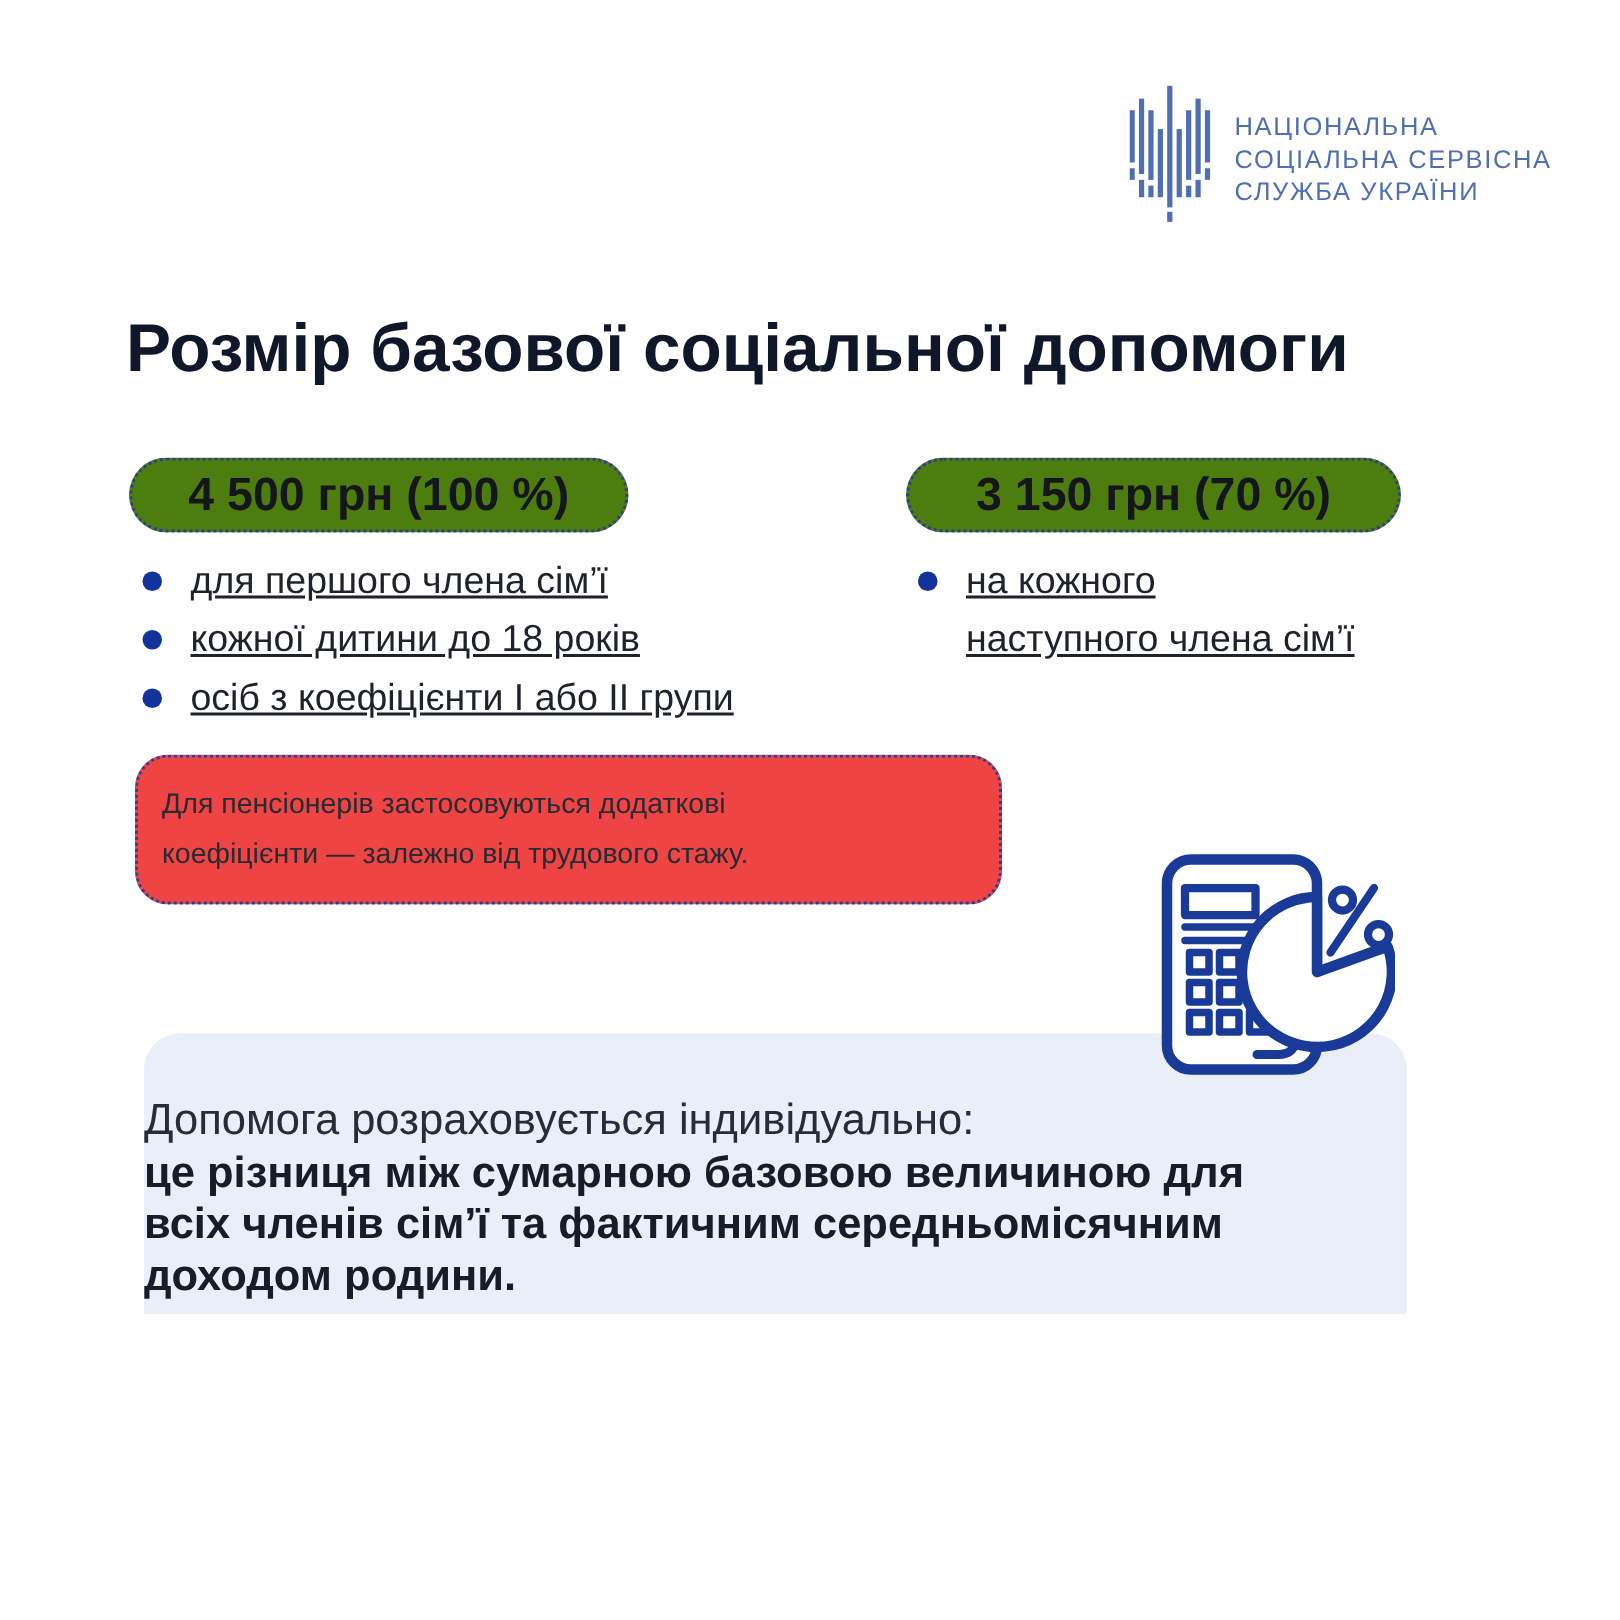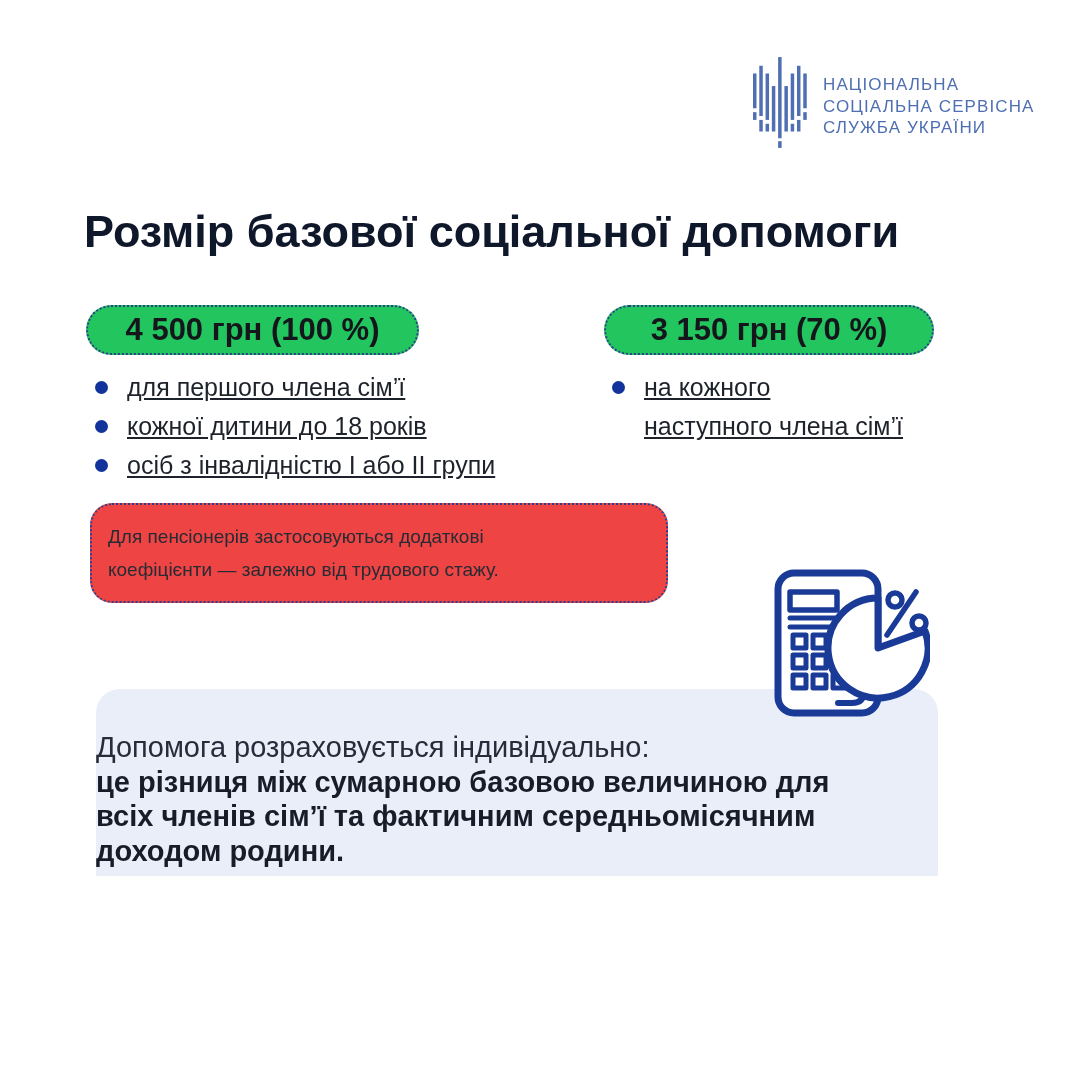--- a/index.html
+++ b/index.html
@@ -21,7 +21,7 @@
   }
   
   .badge{
-    position:absolute;top:305px;height:46px;background:#22c55e;
+    position:absolute;top:305px;height:46px;background:#4d7c0f;
     border:2px dotted #2b3f8c;border-radius:27px;
     display:flex;align-items:center;justify-content:center;
     font-size:31px;font-weight:700;color:#14161c;white-space:nowrap;

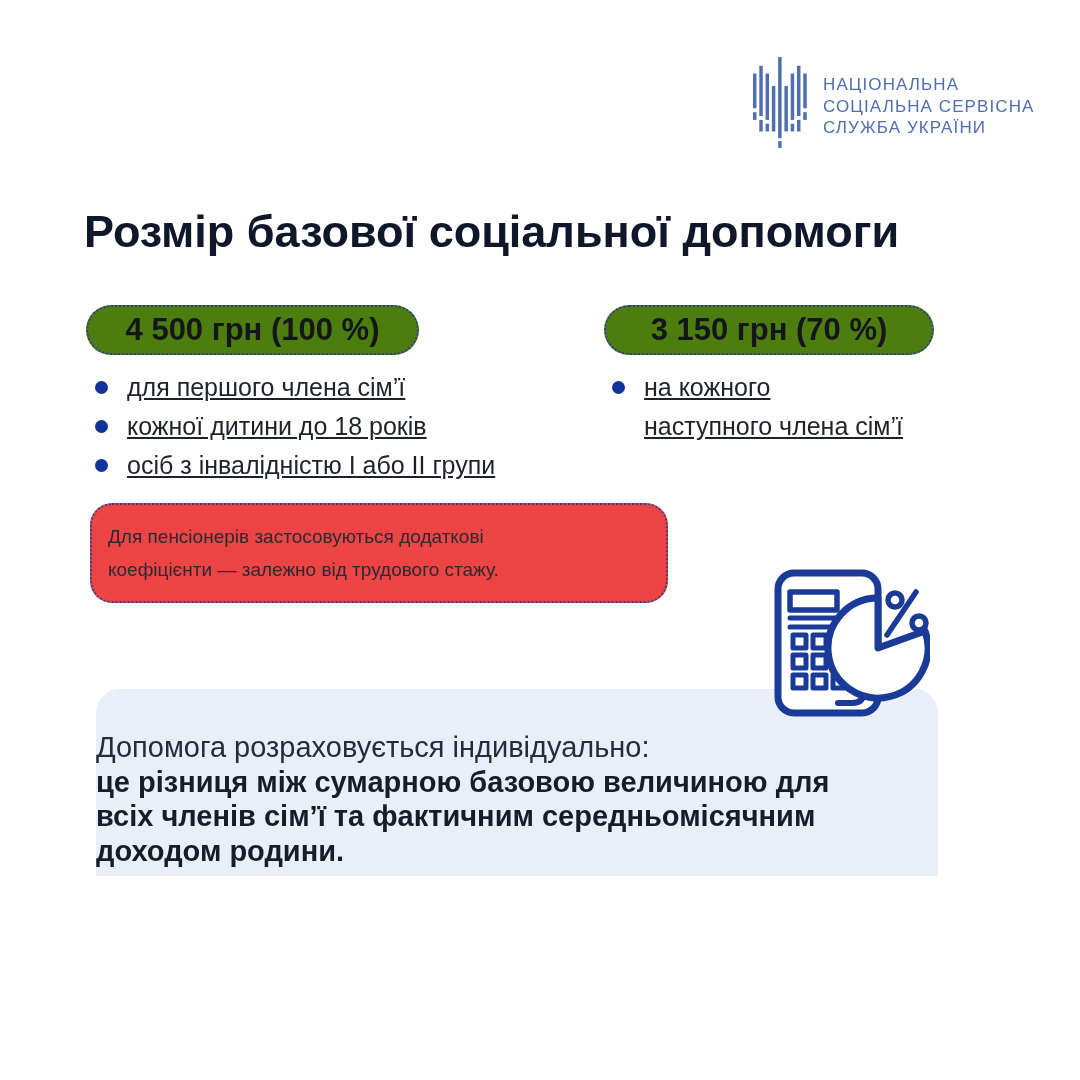--- a/index.html
+++ b/index.html
@@ -108,7 +108,7 @@
     </li>
     <li>
       <span class="dot"></span>
-      <span class="txt">осіб з інвалідністю І або ІІ групи</span>
+      <span class="txt">осіб з коефіцієнти І або ІІ групи</span>
     </li>
   </ul>
 

